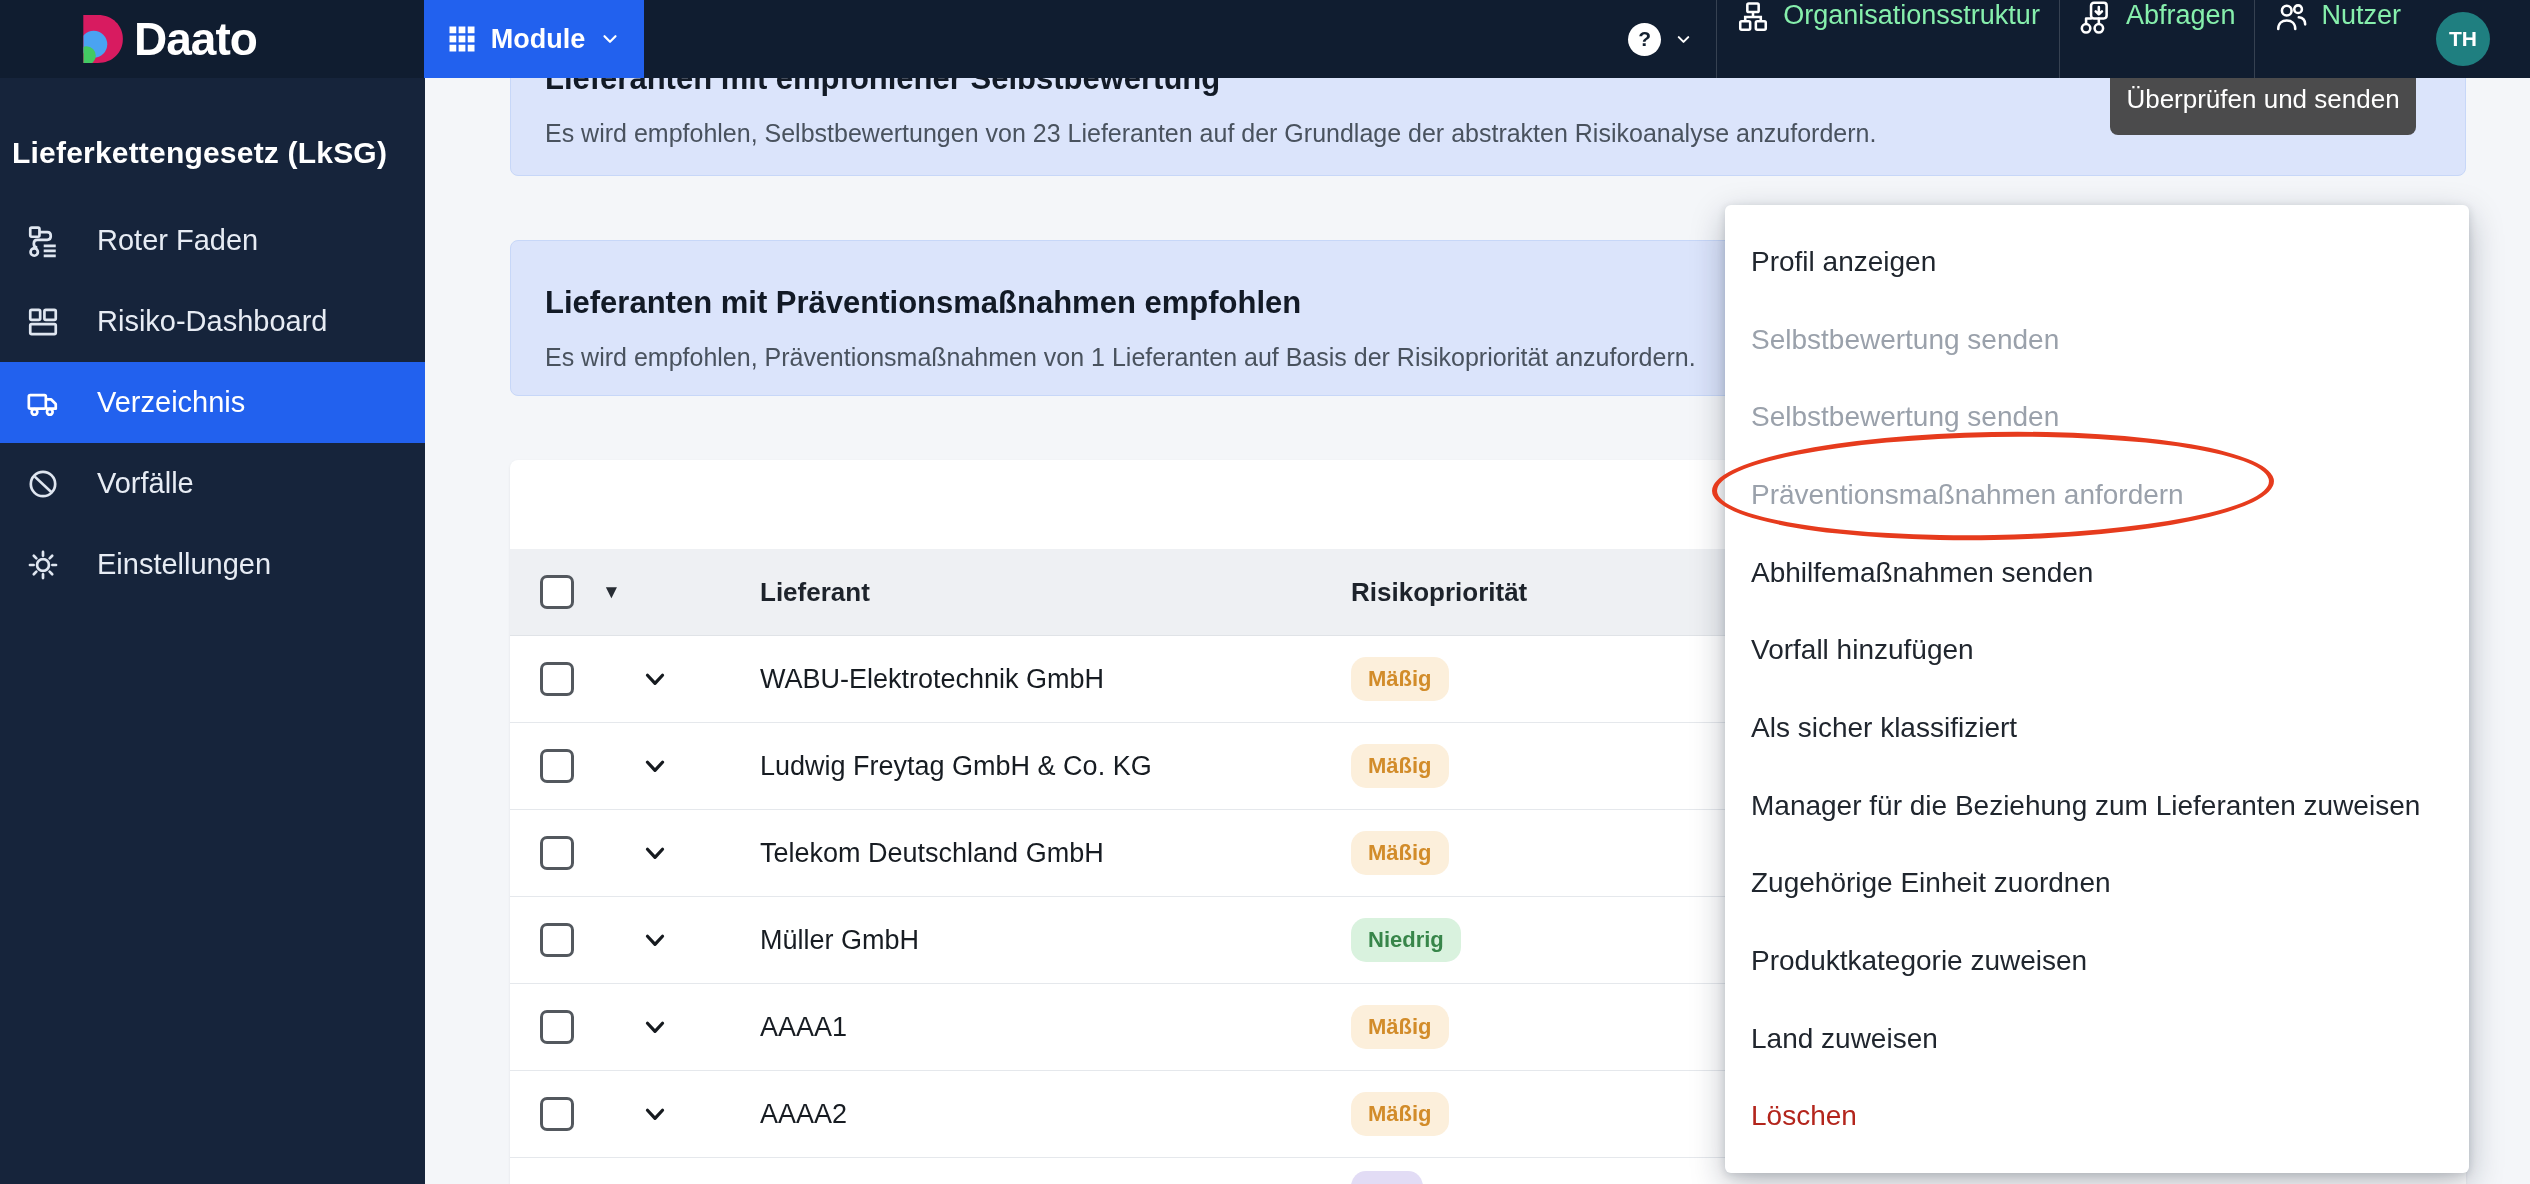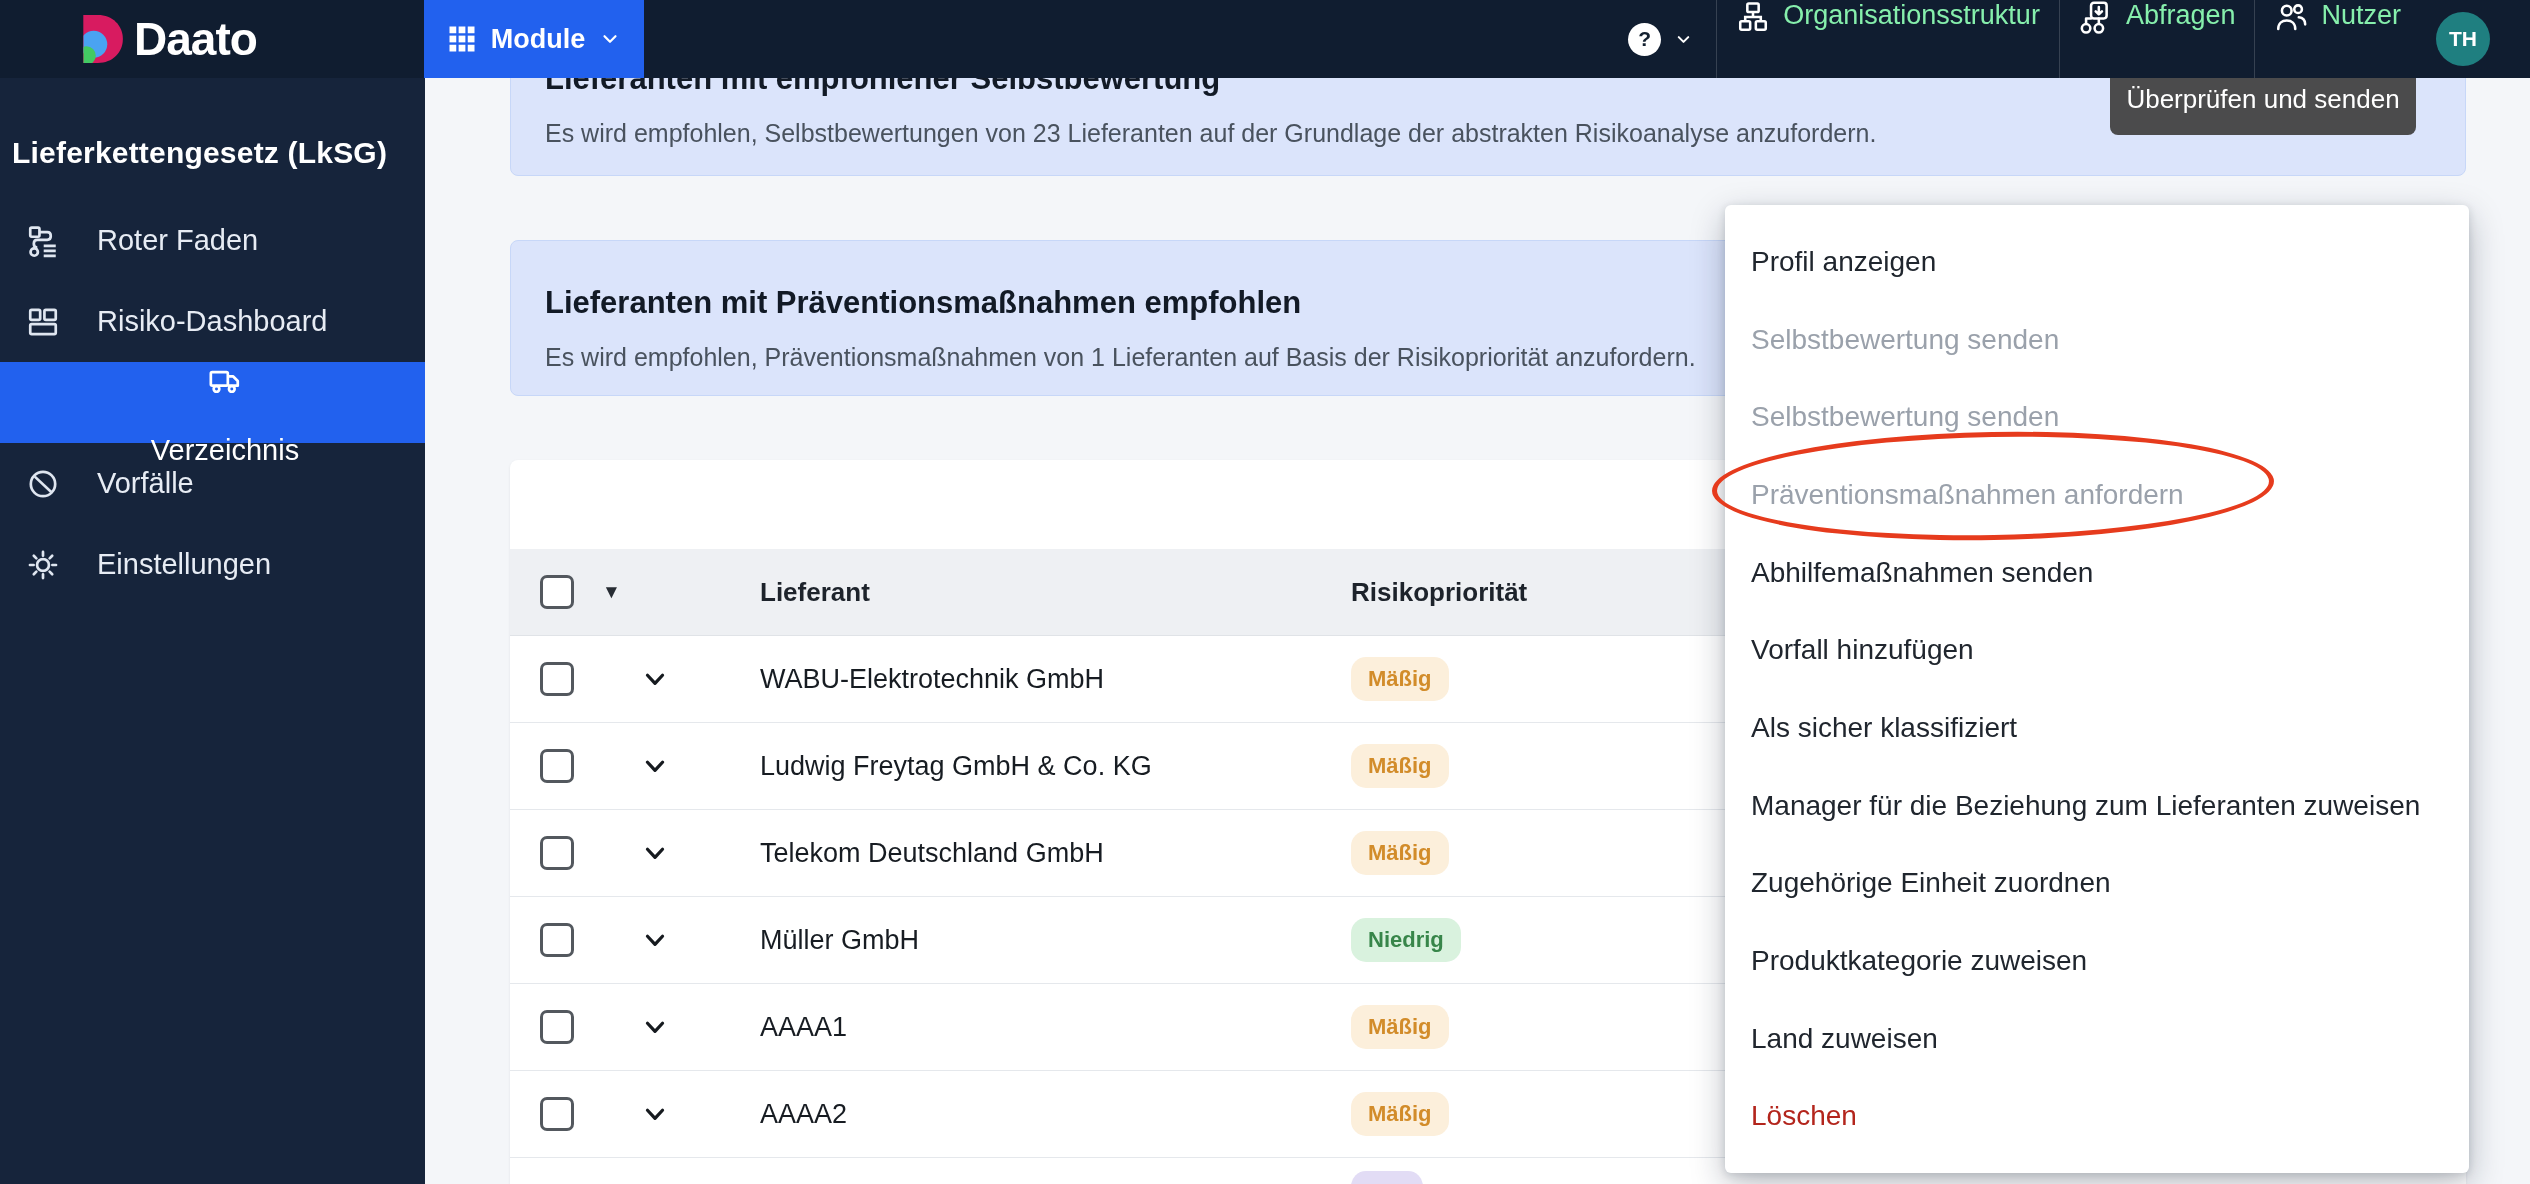--- a/index.html
+++ b/index.html
@@ -27,7 +27,7 @@
   .sidebar{position:absolute;left:0;top:78px;width:425px;height:1106px;background:var(--navy2);z-index:30;}
   .sidebar-title{color:#fff;font-size:30px;font-weight:700;padding:58px 10px 30px 12px;letter-spacing:.2px;}
   .side-item{height:81px;display:flex;align-items:center;gap:36px;padding-left:25px;color:#e7ecf4;font-size:29px;cursor:pointer;}
-  .side-item.active{background:var(--accent);color:#fff;flex-direction:column;}
+  .side-item.active{background:var(--accent);color:#fff;}
   .side-icon{width:36px;height:36px;flex:0 0 36px;display:flex;align-items:center;justify-content:center;}
 
   

